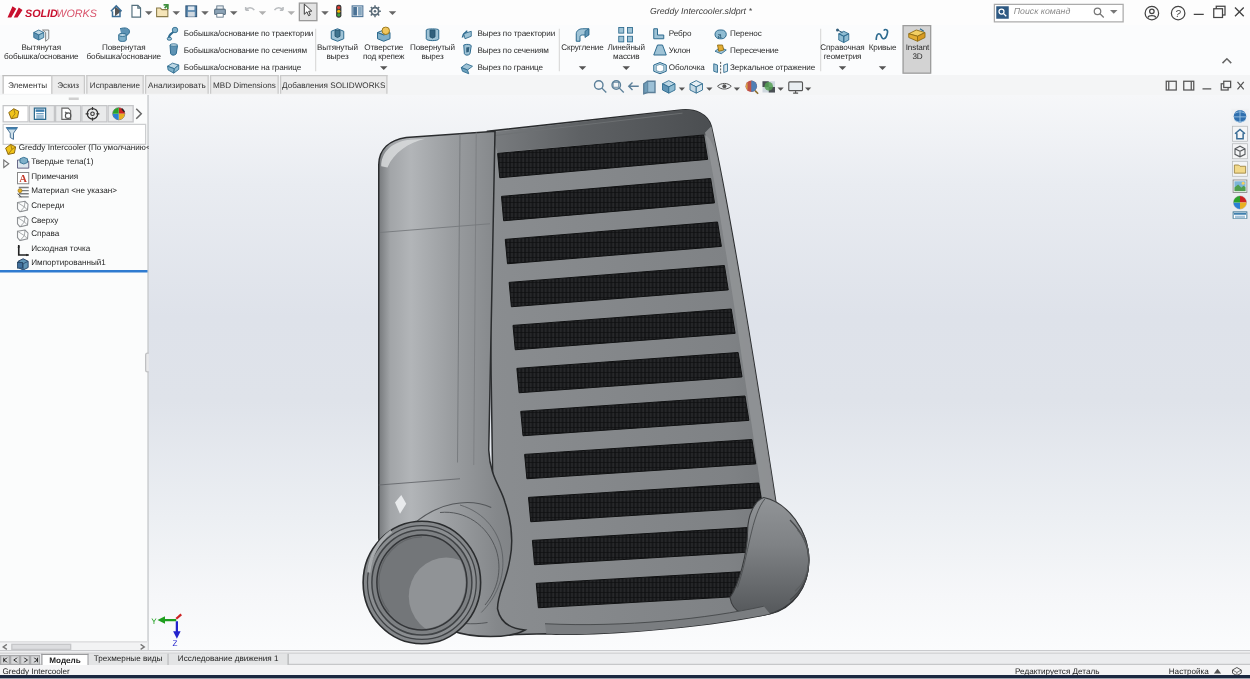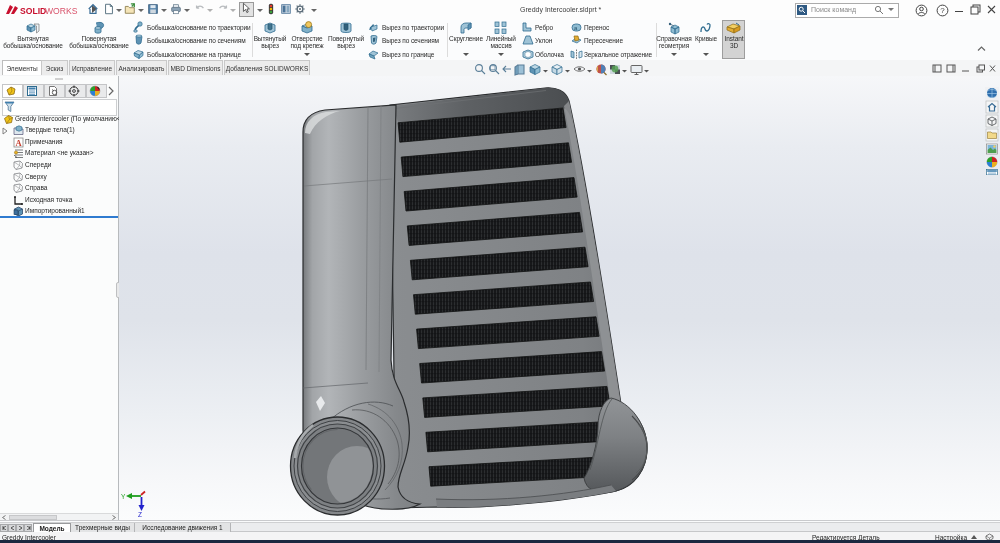--- a/index.html
+++ b/index.html
@@ -7,7 +7,7 @@
   #app{position:relative;width:1000px;height:543px;background:#fff;overflow:hidden;}
   .abs{position:absolute;}
   
-  #titlebar{position:absolute;left:0;top:0;width:1000px;height:20px;background:#fdfdfd;}
+  #titlebar{position:absolute;left:0;top:0;width:1000px;height:20px;background:#fdfdfd;font-style:italic;}
   .tico{position:absolute;top:4px;width:12px;height:12px;}
   .caret{position:absolute;top:9px;width:0;height:0;border-left:3px solid transparent;border-right:3px solid transparent;border-top:3px solid #666;}
   #wtitle{position:absolute;left:520px;top:6px;font-size:7px;color:#3c3c3c;}

